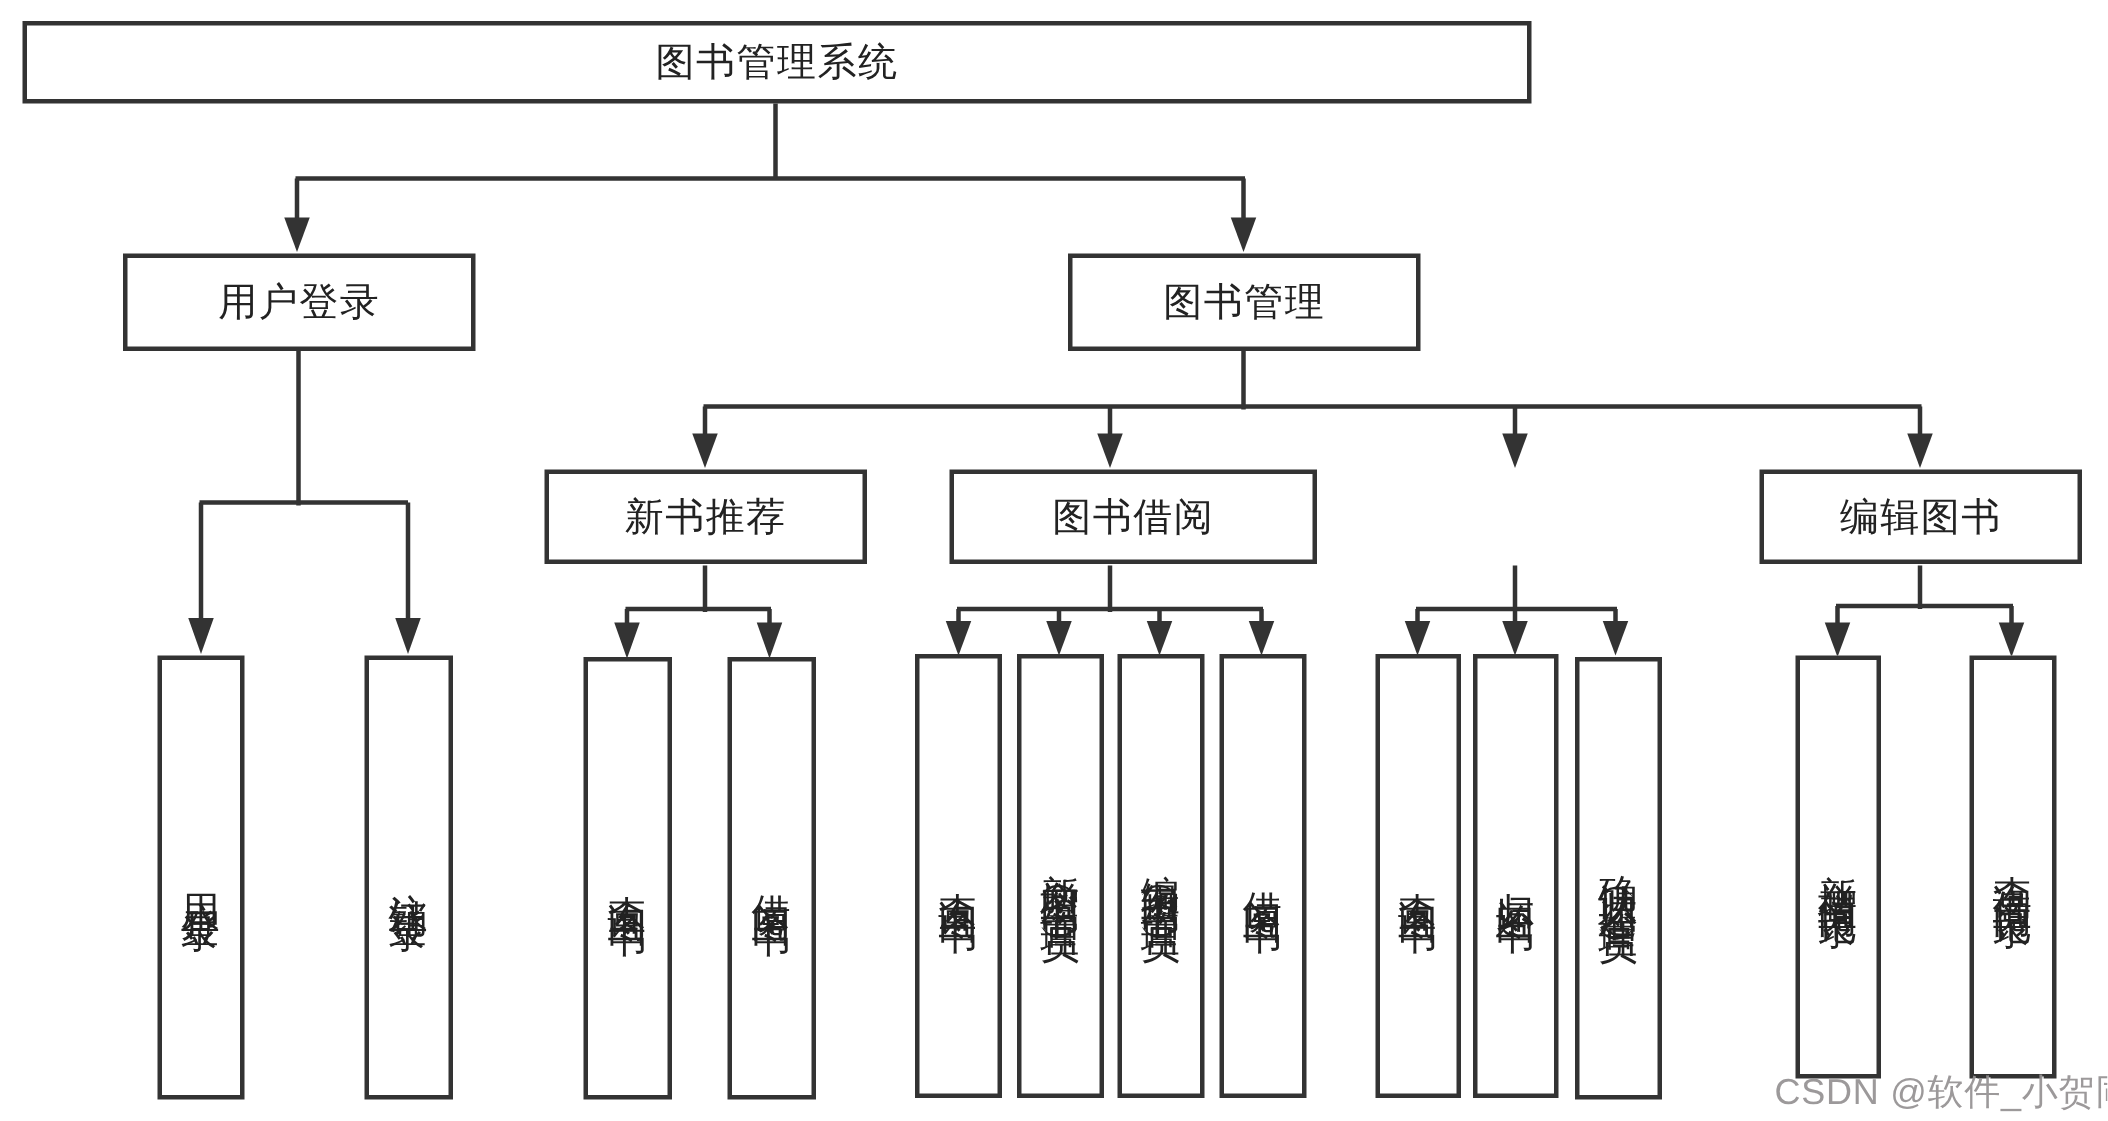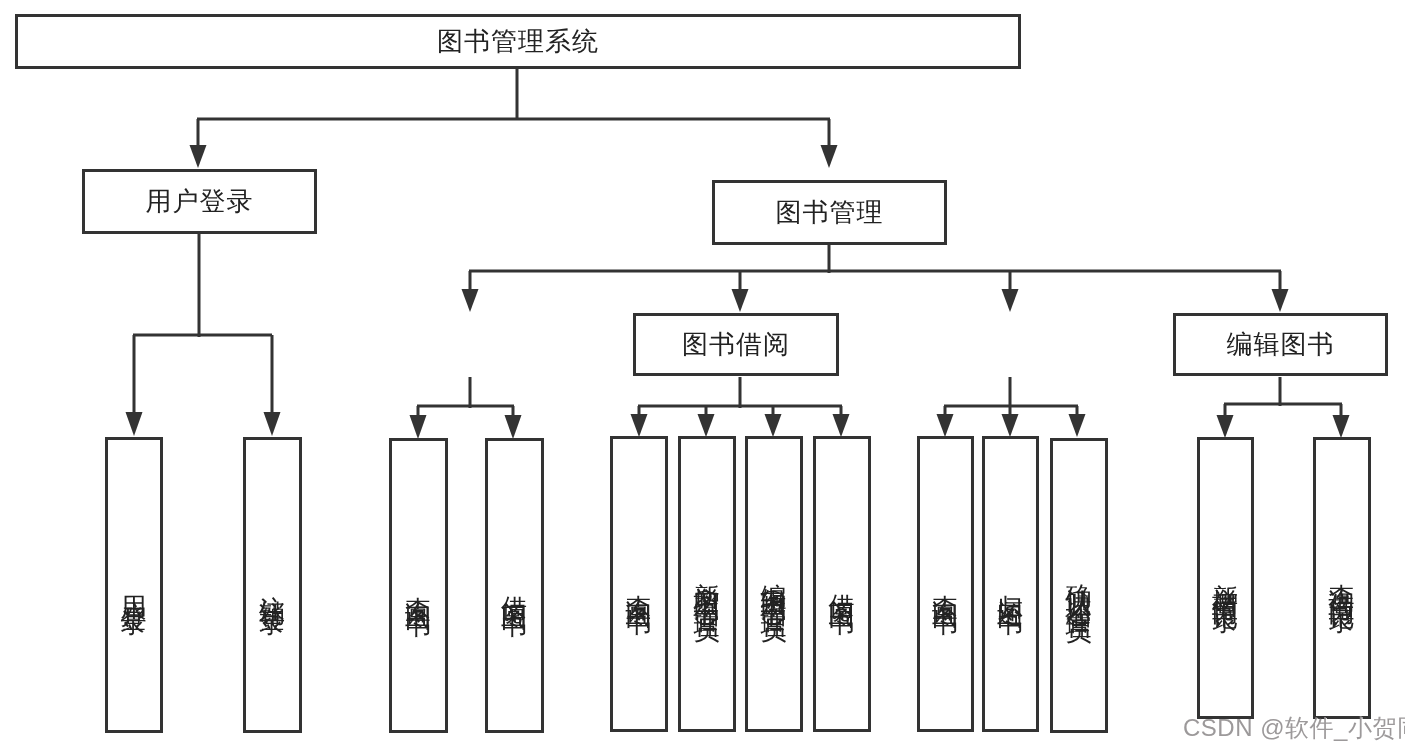--- a/index.html
+++ b/index.html
@@ -84,7 +84,7 @@
   <div class="box" style="left:82px; top:169px; width:235px; height:65px;">
     <span class="h-label">用户登录</span>
   </div>
-  <div class="box" style="left:712px; top:180px; width:235px; height:65px;">
+  <div class="box" style="left:712px; top:169px; width:235px; height:65px;">
     <span class="h-label">图书管理</span>
   </div>
 

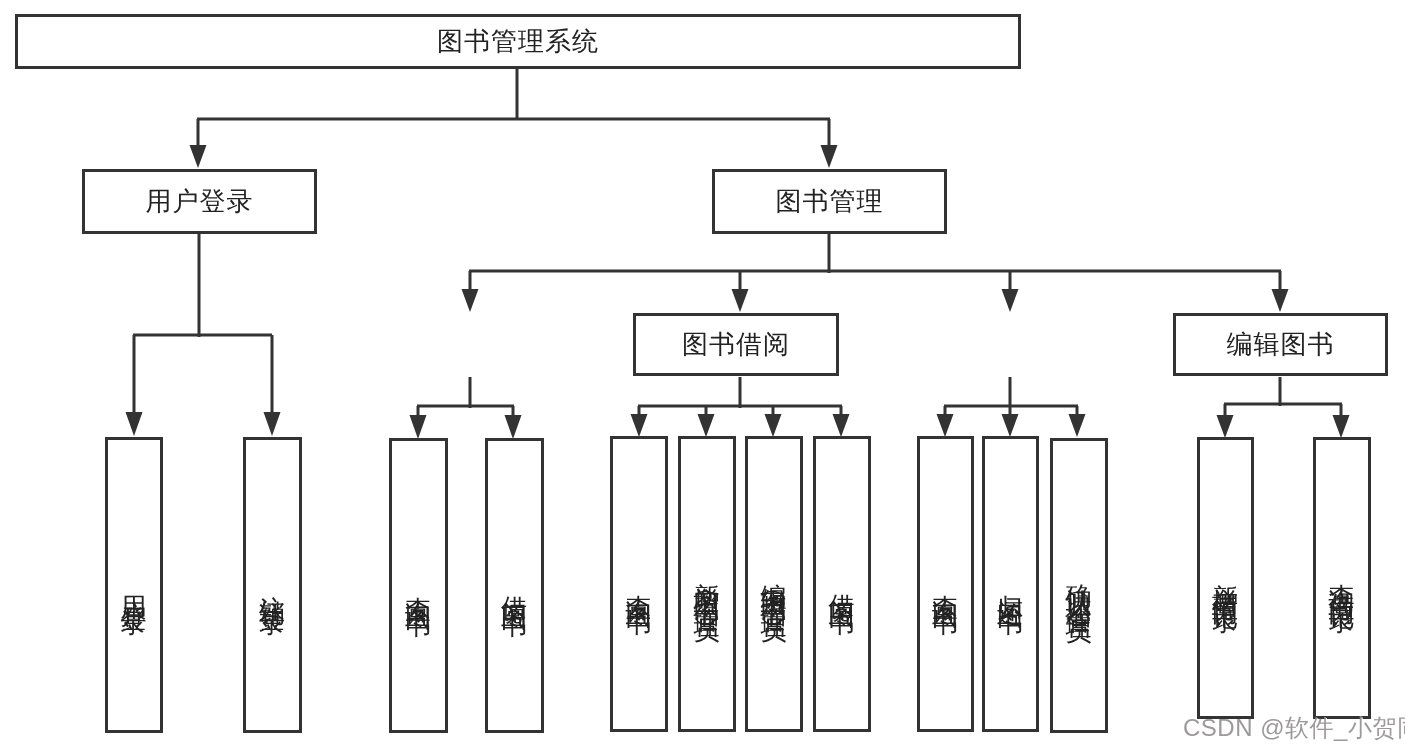--- a/index.html
+++ b/index.html
@@ -88,6 +88,9 @@
     <span class="h-label">图书管理</span>
   </div>
 
+  <div class="box" style="left:363px; top:313px; width:215px; height:63px;">
+    <span class="h-label">新书推荐</span>
+  </div>
   <div class="box" style="left:633px; top:313px; width:206px; height:63px;">
     <span class="h-label">图书借阅</span>
   </div>

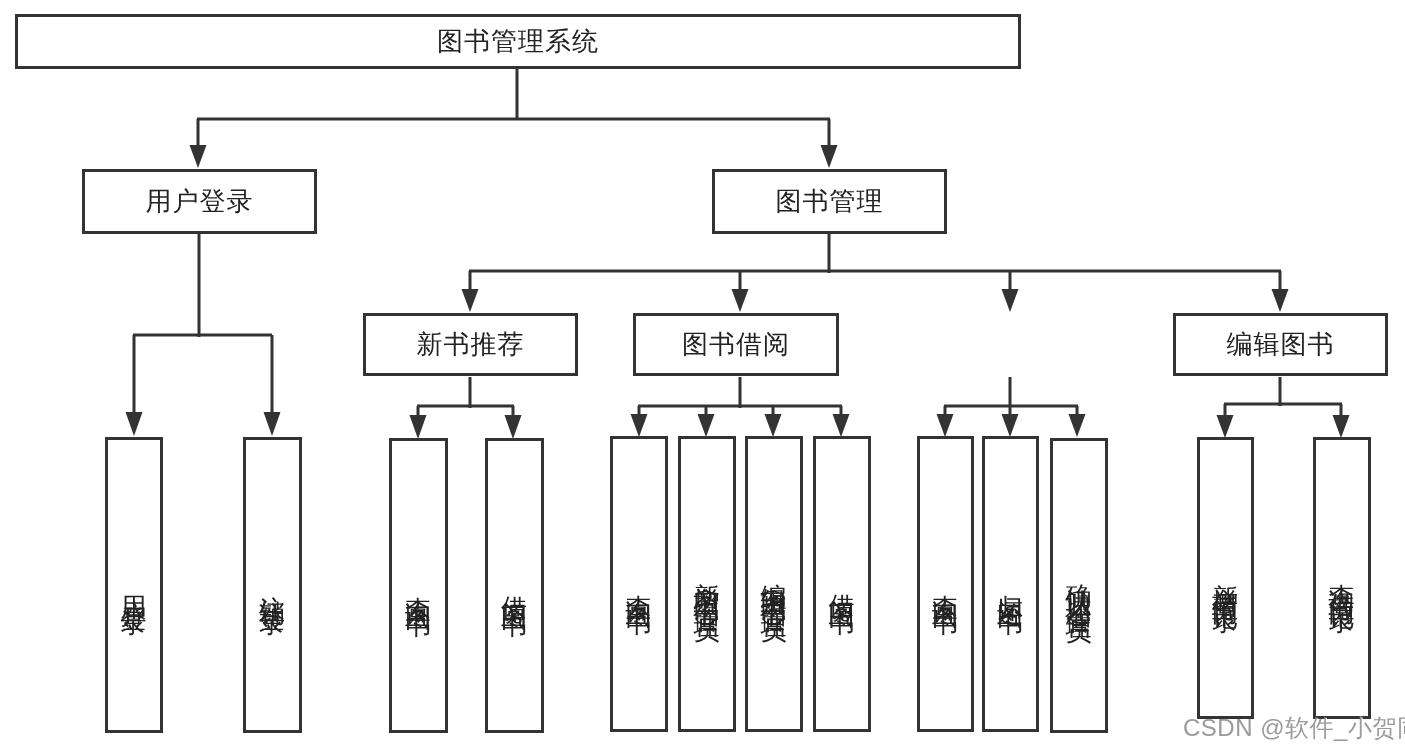--- a/index.html
+++ b/index.html
@@ -91,7 +91,7 @@
   <div class="box" style="left:363px; top:313px; width:215px; height:63px;">
     <span class="h-label">新书推荐</span>
   </div>
-  <div class="box" style="left:633px; top:313px; width:206px; height:63px;">
+  <div class="box" style="left:633px; top:313px; width:245px; height:63px;">
     <span class="h-label">图书借阅</span>
   </div>
   <div class="box" style="left:1173px; top:313px; width:215px; height:63px;">

